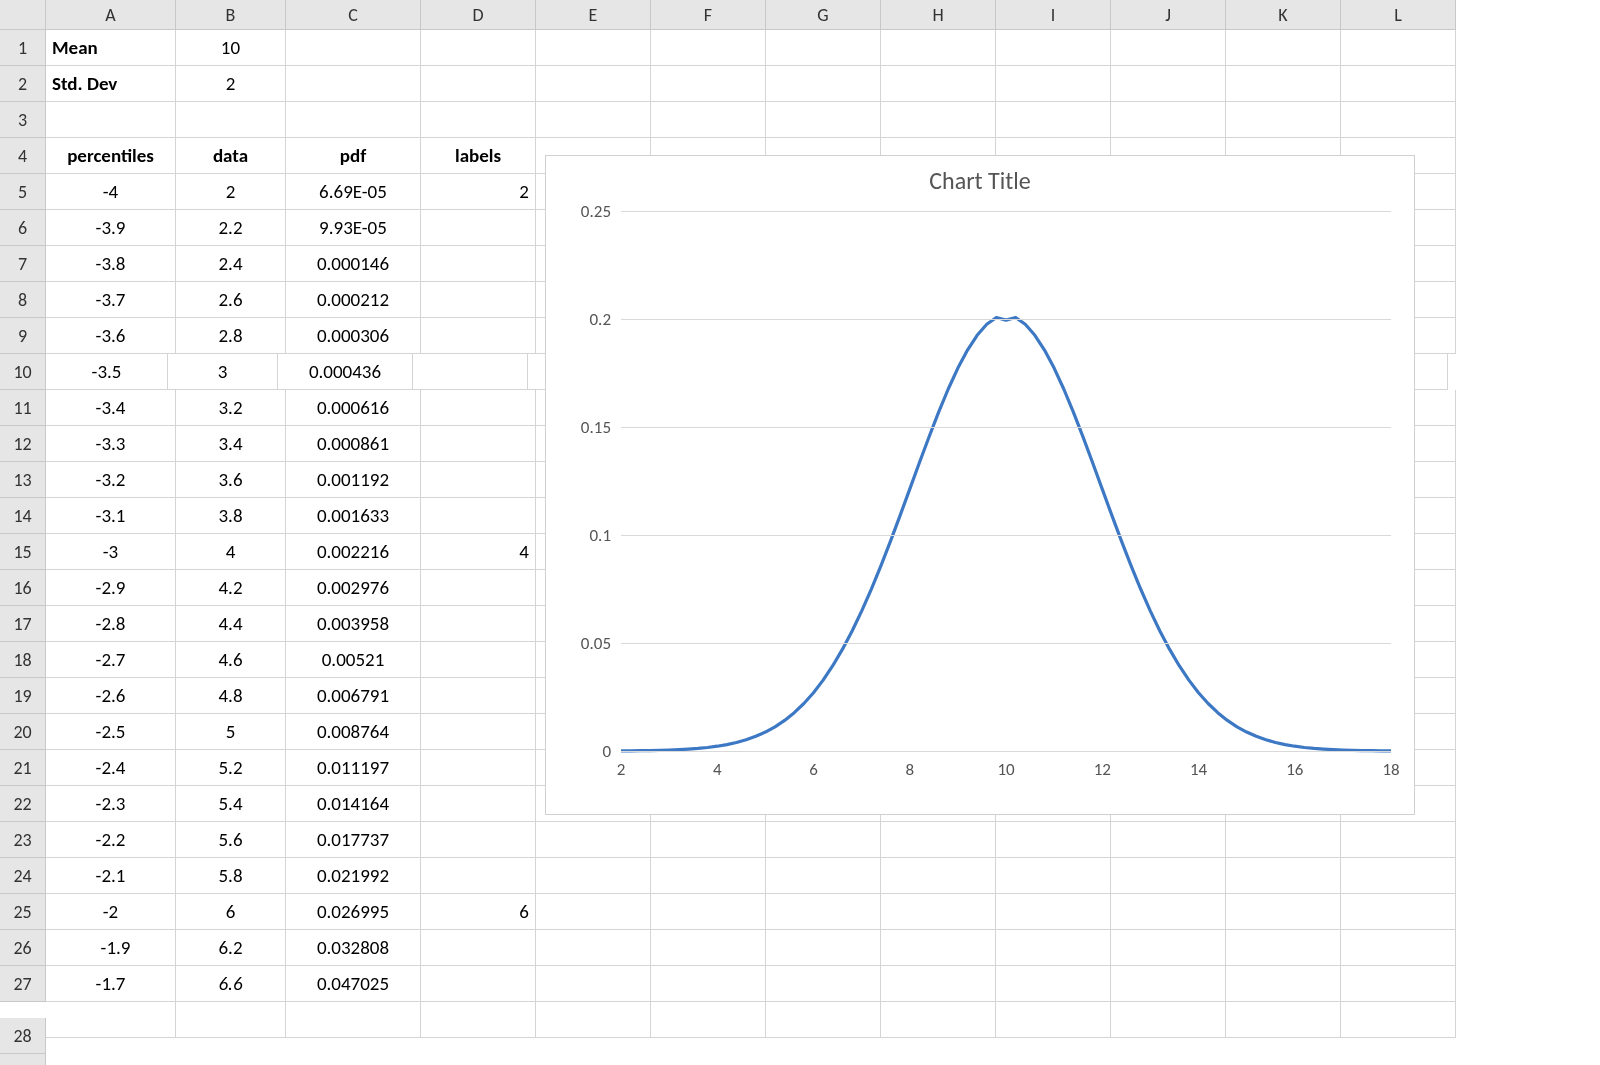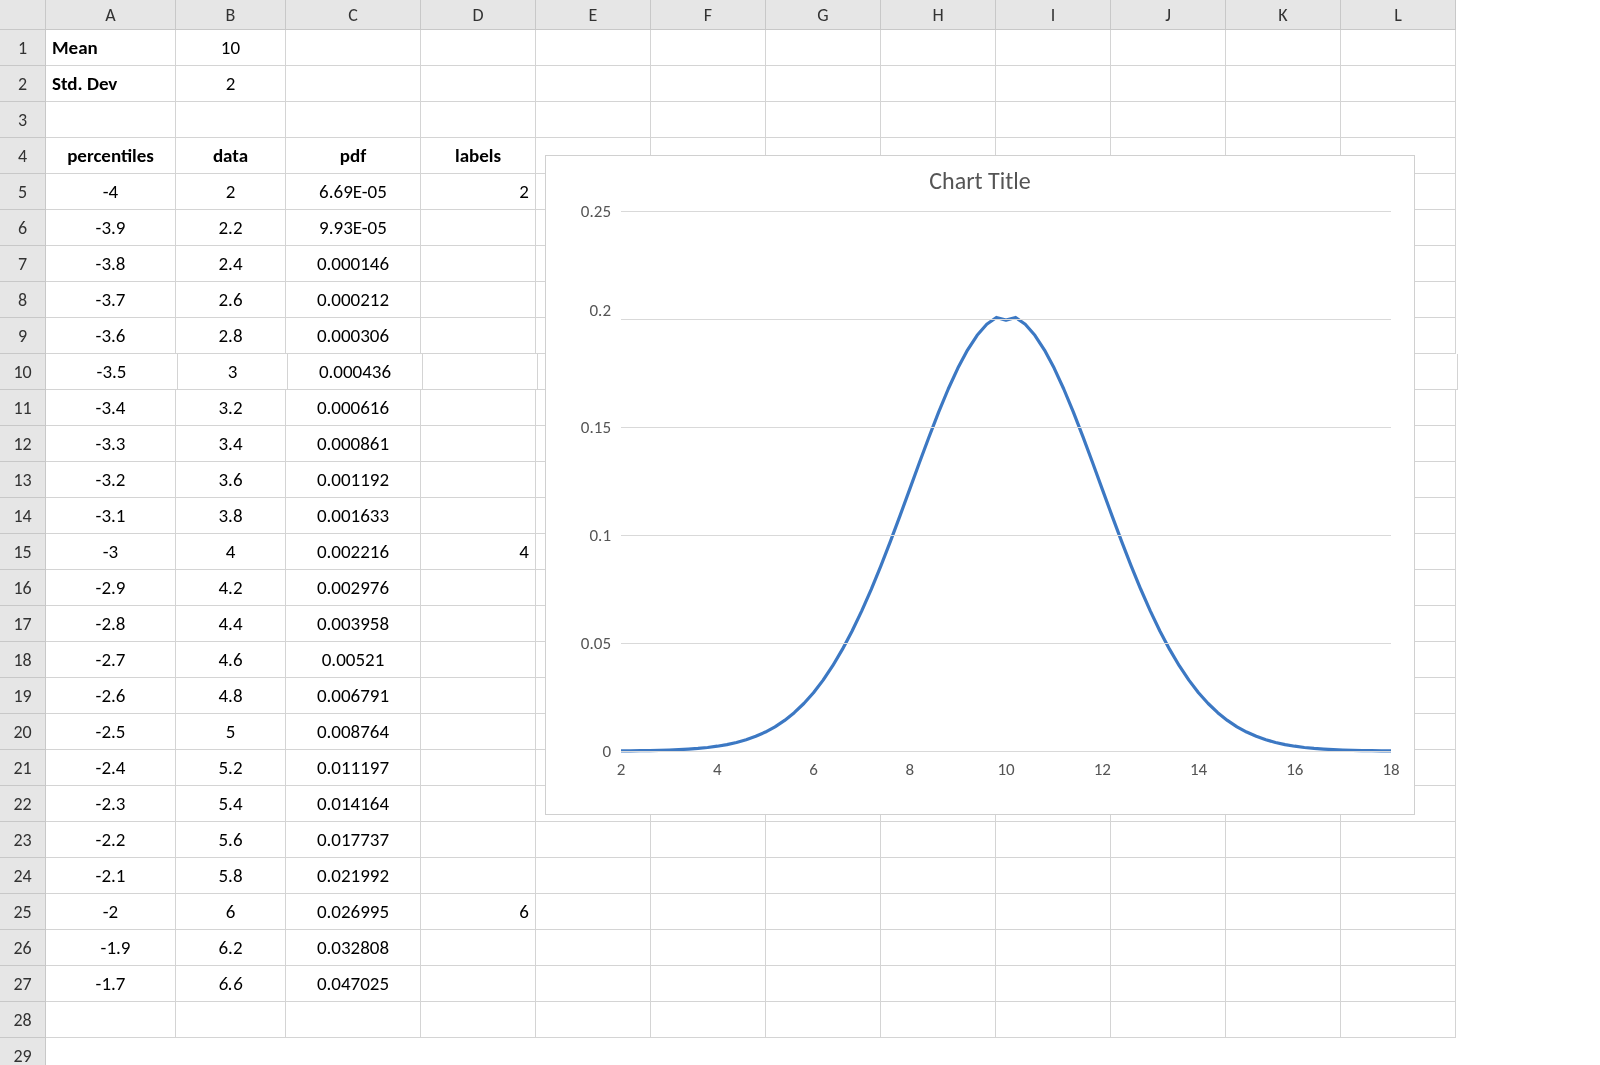--- a/index.html
+++ b/index.html
@@ -492,7 +492,7 @@
         <div class="gridline" style="top: 216px;"></div>
         <div class="y-tick" style="top: 216px;">0.15</div>
         <div class="gridline" style="top: 108px;"></div>
-        <div class="y-tick" style="top: 99px;">0.2</div>
+        <div class="y-tick" style="top: 108px;">0.2</div>
         <div class="gridline" style="top: 0px;"></div>
         <div class="y-tick" style="top: 0px;">0.25</div>
         <div class="x-tick" style="left: 0px;">2</div>

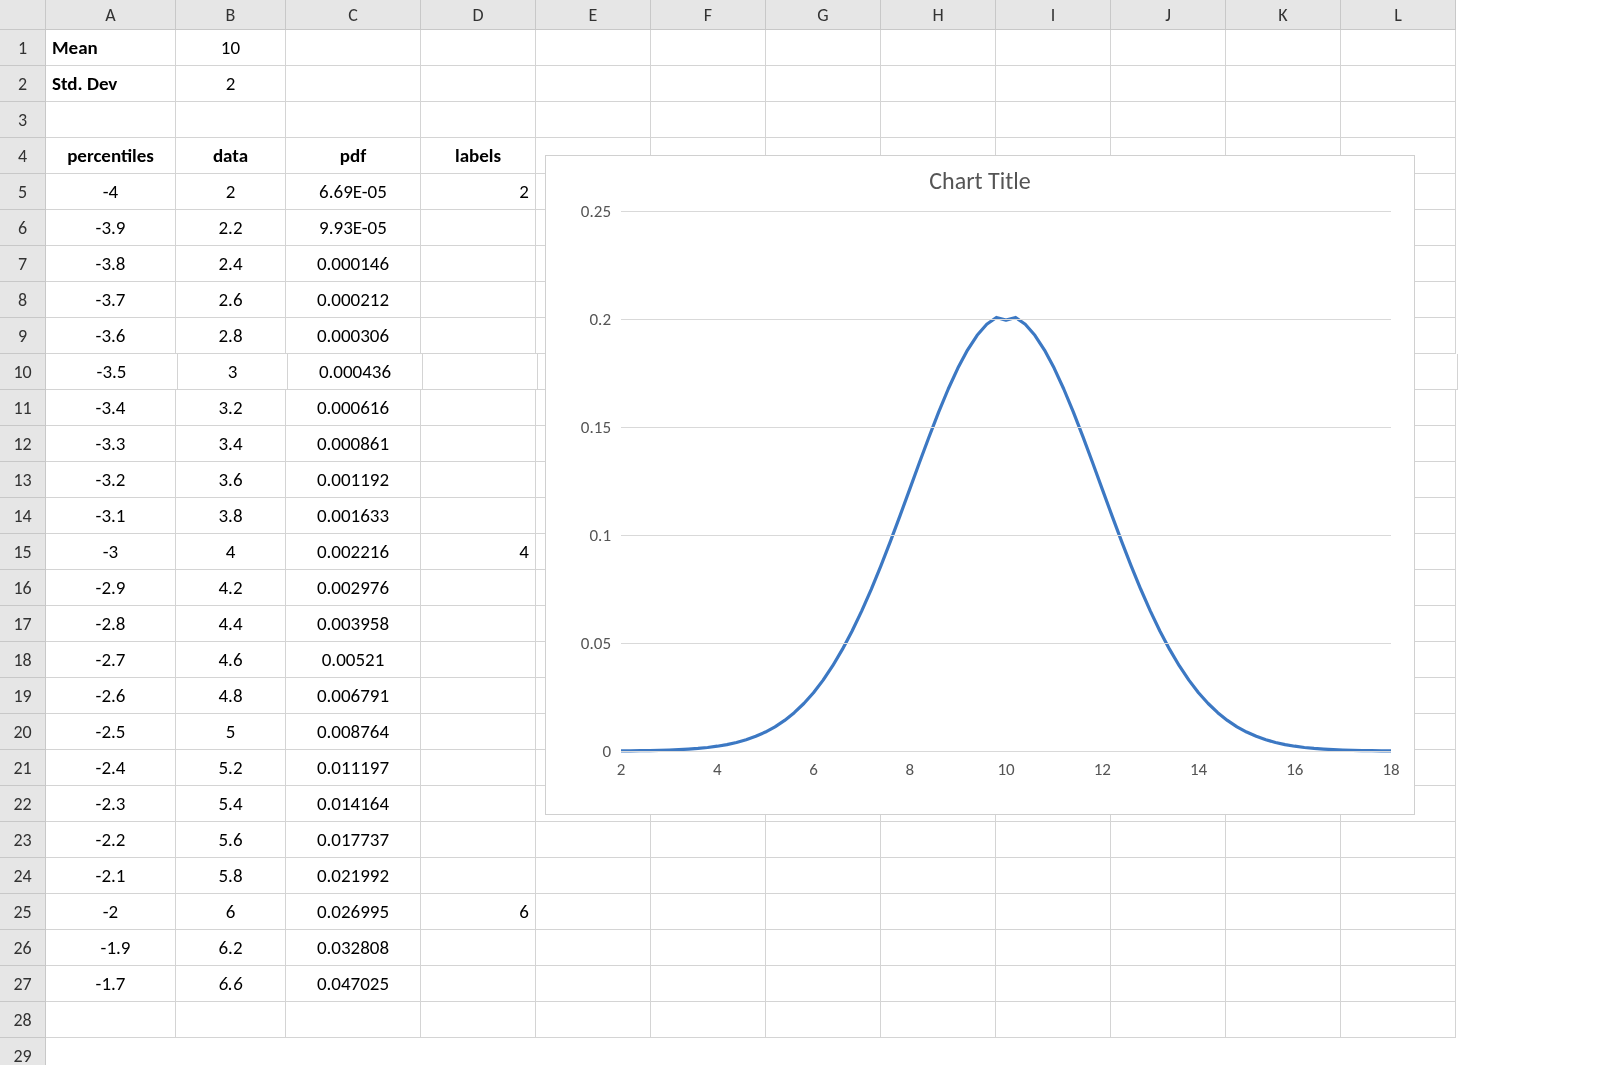--- a/index.html
+++ b/index.html
@@ -210,7 +210,7 @@
         <div class="cell" id="cell-L9" style="width: 115px; height: 36px;"></div>
       </div>
       <div class="row">
-        <div class="cell center" id="cell-A10" style="width: 132px; height: 36px;">-3.5</div>
+        <div class="cell center" id="cell-A10" style="width: 122px; height: 36px;">-3.5</div>
         <div class="cell center" id="cell-B10" style="width: 110px; height: 36px;">3</div>
         <div class="cell center" id="cell-C10" style="width: 135px; height: 36px;">0.000436</div>
         <div class="cell" id="cell-D10" style="width: 115px; height: 36px;"></div>

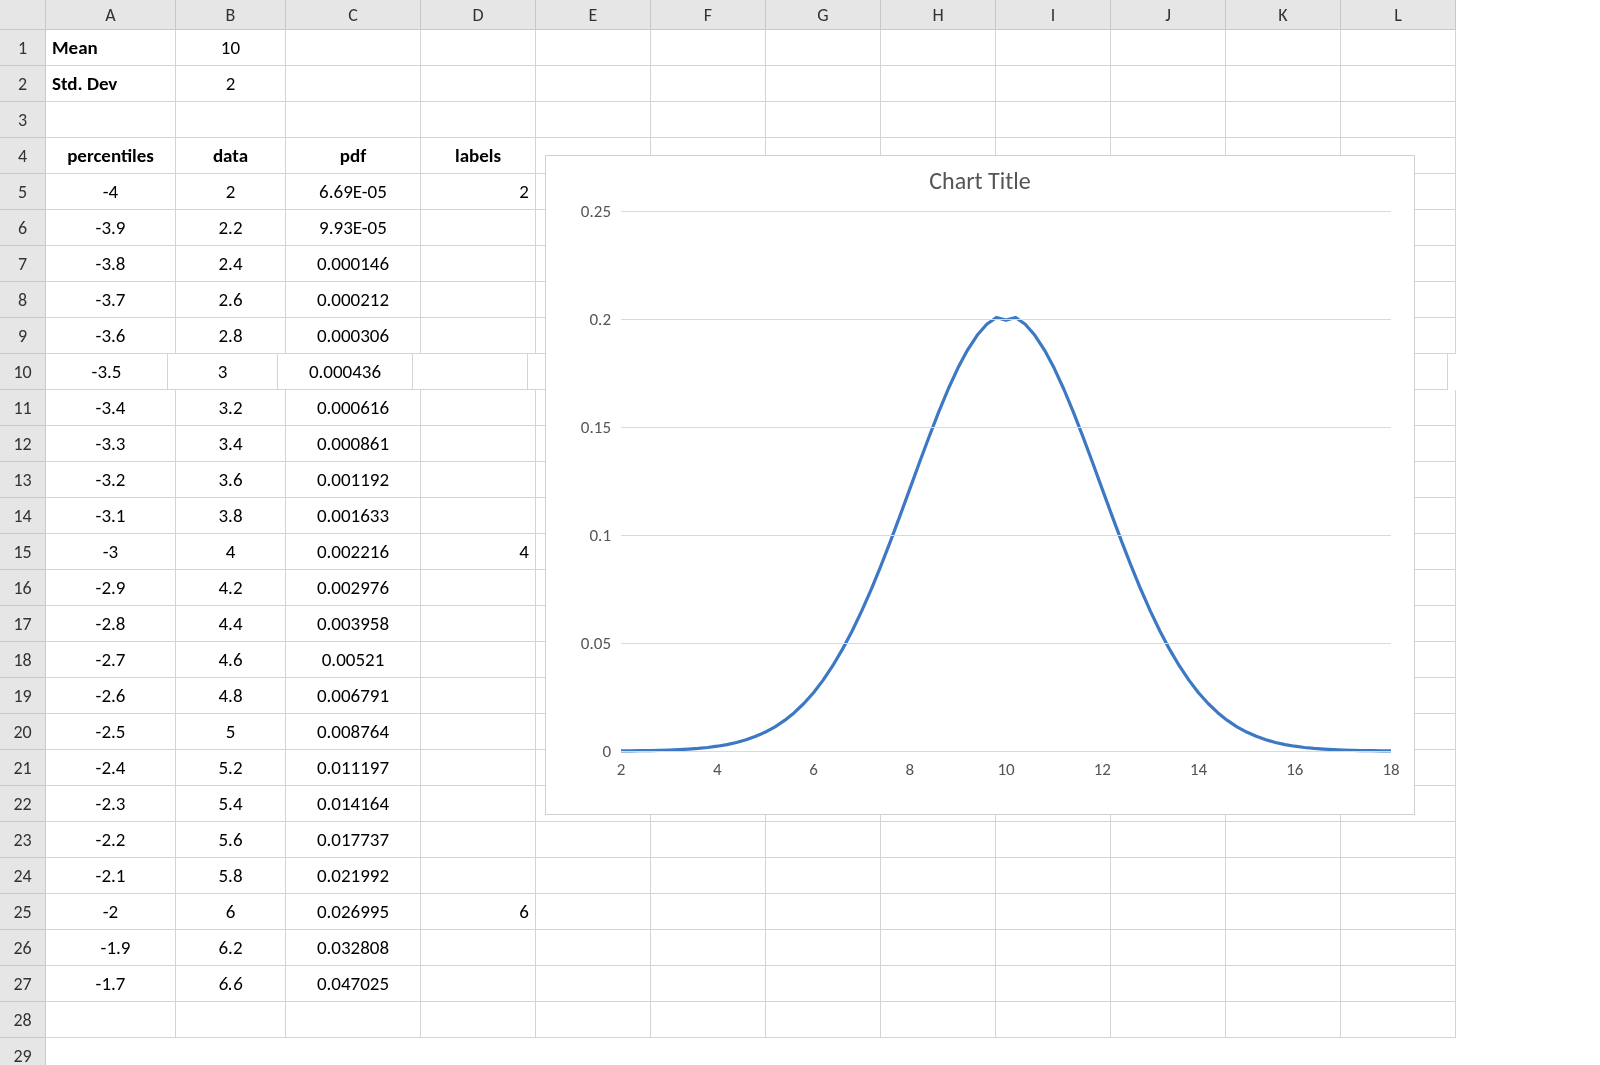--- a/index.html
+++ b/index.html
@@ -78,7 +78,7 @@
       <div class="row-header" style="height: 36px;">25</div>
       <div class="row-header" style="height: 36px;">26</div>
       <div class="row-header" style="height: 36px;">27</div>
-      <div class="row-header" style="height: 36px;">28</div>
+      <div class="row-header" style="height: 36px; margin-top: 16px;">28</div>
       <div class="row-header" style="height: 36px;">29</div>
     </div>
 

